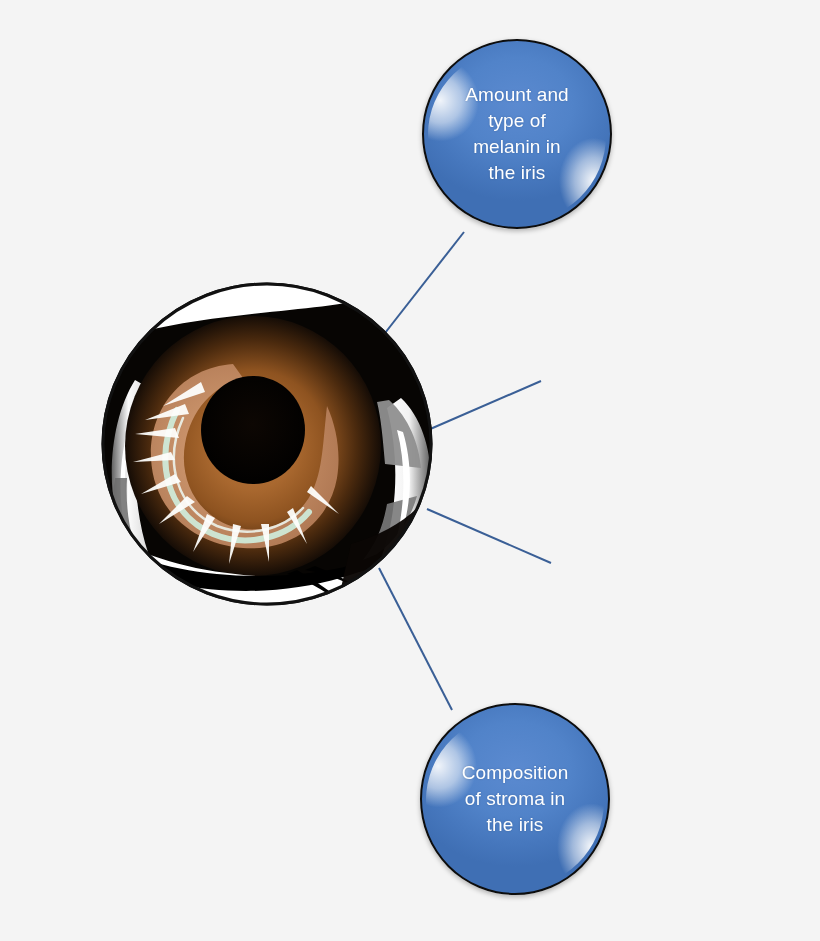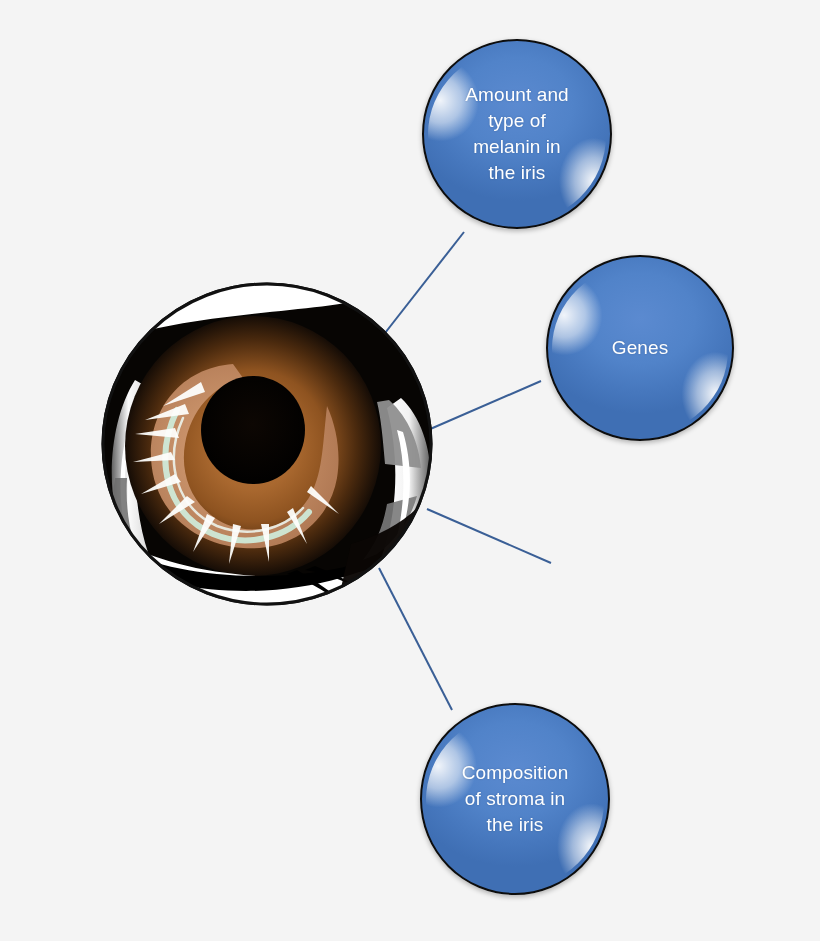--- a/index.html
+++ b/index.html
@@ -238,11 +238,6 @@
 the iris</span>
     </div>
 
-    <div class="node" id="node-genes">
-      <span class="gloss-left"></span>
-      <span class="gloss-right"></span>
-      <span class="node-label">Genes</span>
-    </div>
 
 
     <div class="node" id="node-stroma">

